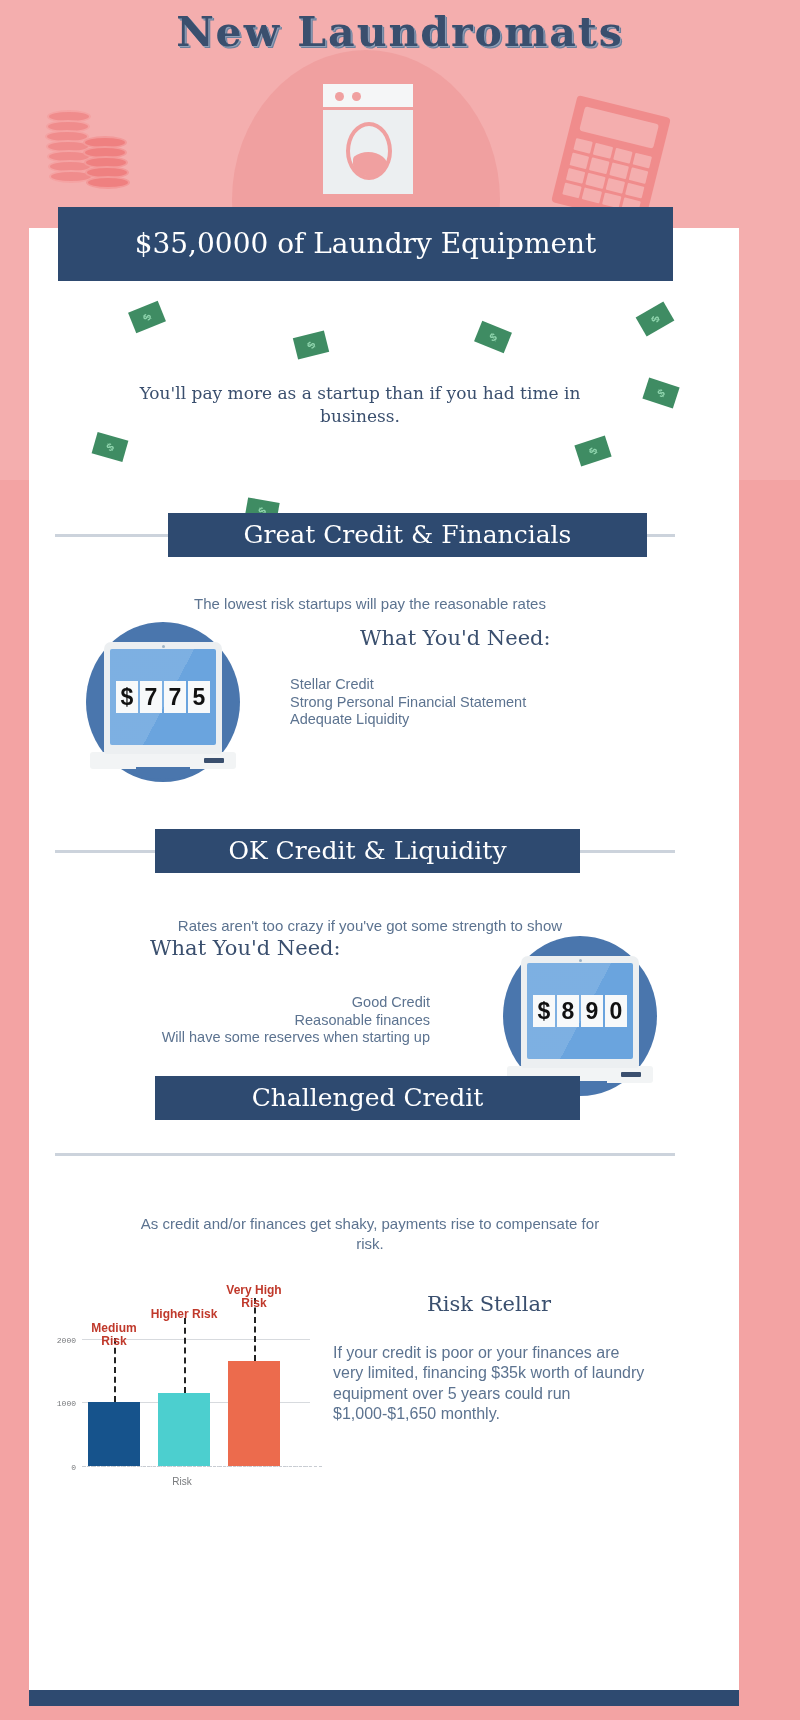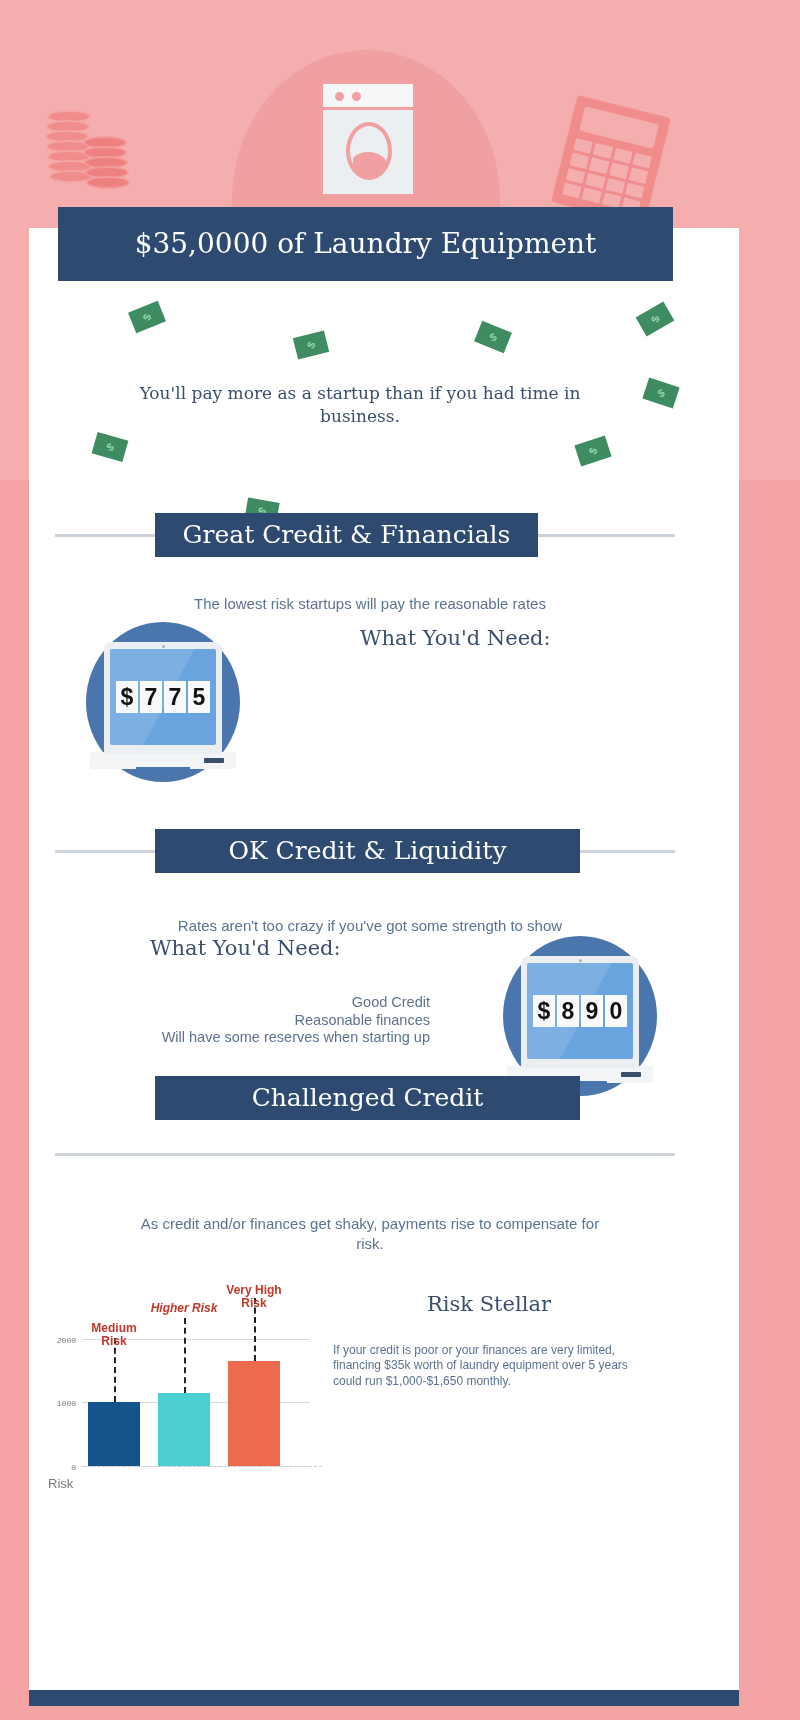--- a/index.html
+++ b/index.html
@@ -233,6 +233,7 @@
     </div>
   </div>
 
+  <div class="title">New Laundromats</div>
 
   <div class="card"></div>
   <div class="card-foot"></div>

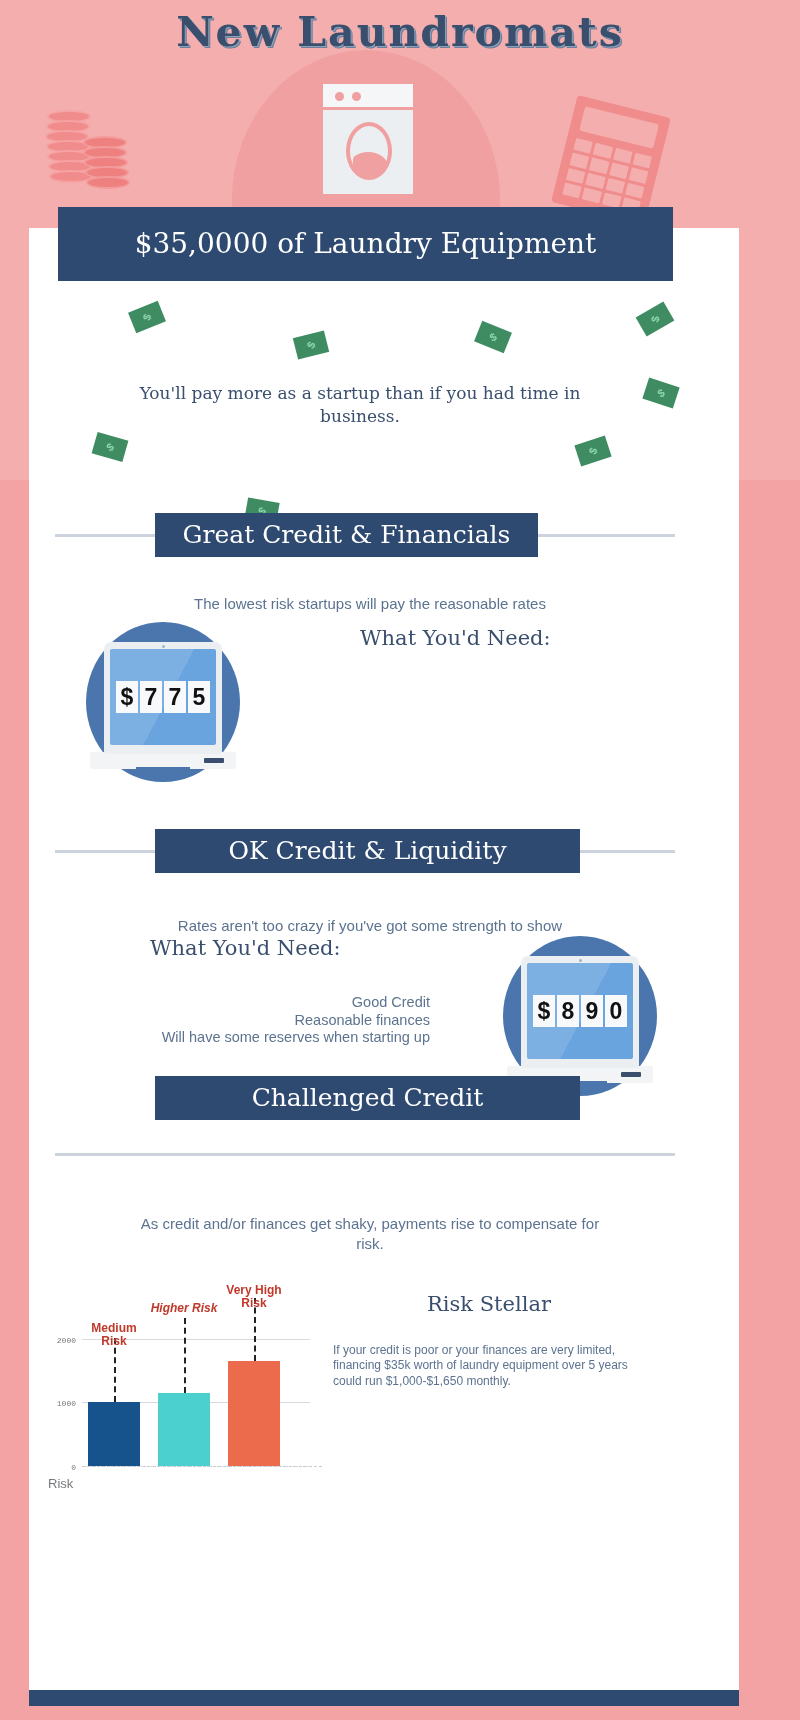--- a/index.html
+++ b/index.html
@@ -270,7 +270,7 @@
   <div class="lede" style="left:110px; top:382px; width:500px;">You'll pay more as a startup than if you had time in business.</div>
 
   <div class="rule" style="left:55px; top:534px; width:620px;"></div>
-  <div class="banner banner-sec" style="left:155px; top:513px; width:383px; height:44px;">Great Credit &amp; Financials</div>
+  <div class="banner banner-sec" style="left:168px; top:513px; width:479px; height:44px;">Great Credit &amp; Financials</div>
 
   <div class="subtext" style="left:110px; top:570px; width:520px;">The lowest risk startups will pay the reasonable rates</div>
 

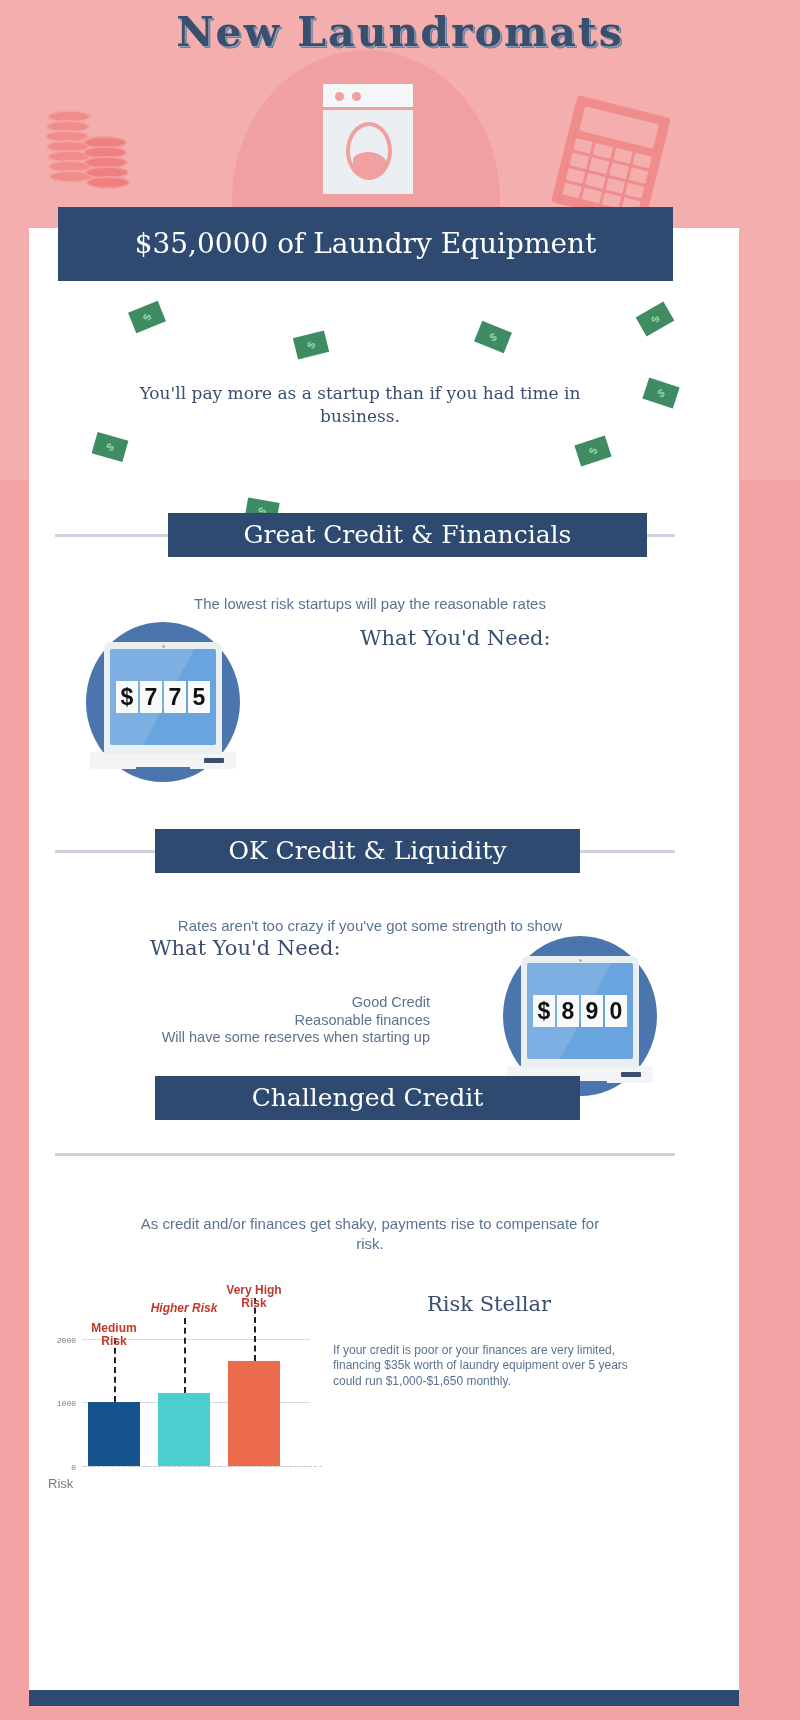--- a/index.html
+++ b/index.html
@@ -294,6 +294,9 @@
   </div>
 
   <div class="need-head" style="left:360px; top:626px;">What You'd Need:</div>
+  <div class="need-list" style="left:290px; top:676px; width:340px; white-space:pre-line;">Stellar Credit
+Strong Personal Financial Statement
+Adequate Liquidity</div>
 
   <div class="rule" style="left:55px; top:850px; width:620px;"></div>
   <div class="banner banner-sec" style="left:155px; top:829px; width:425px; height:44px;">OK Credit &amp; Liquidity</div>

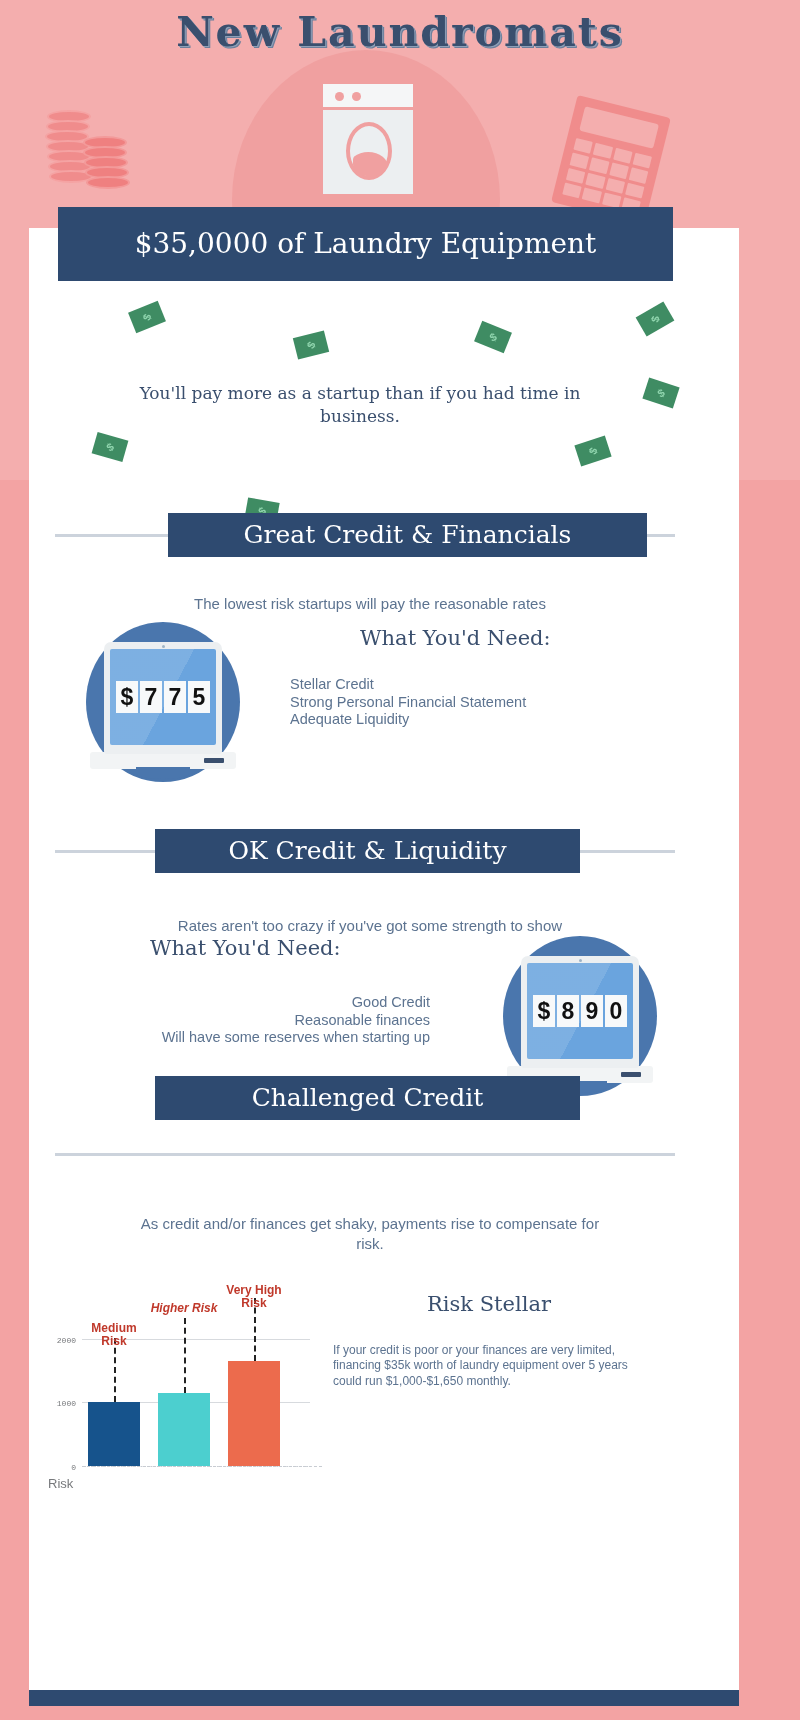--- a/index.html
+++ b/index.html
@@ -357,7 +357,7 @@
     </div>
 
     <div class="bar-label" style="left:31px;  top:22px;">Medium Risk</div>
-    <div class="bar-label" style="left:101px; top:2px;font-style:italic;">Higher Risk</div>
+    <div class="bar-label" style="left:101px; top:8px;">Higher Risk</div>
     <div class="bar-label" style="left:171px; top:-16px;">Very High Risk</div>
 
     <div class="chart-axis-bottom"></div>

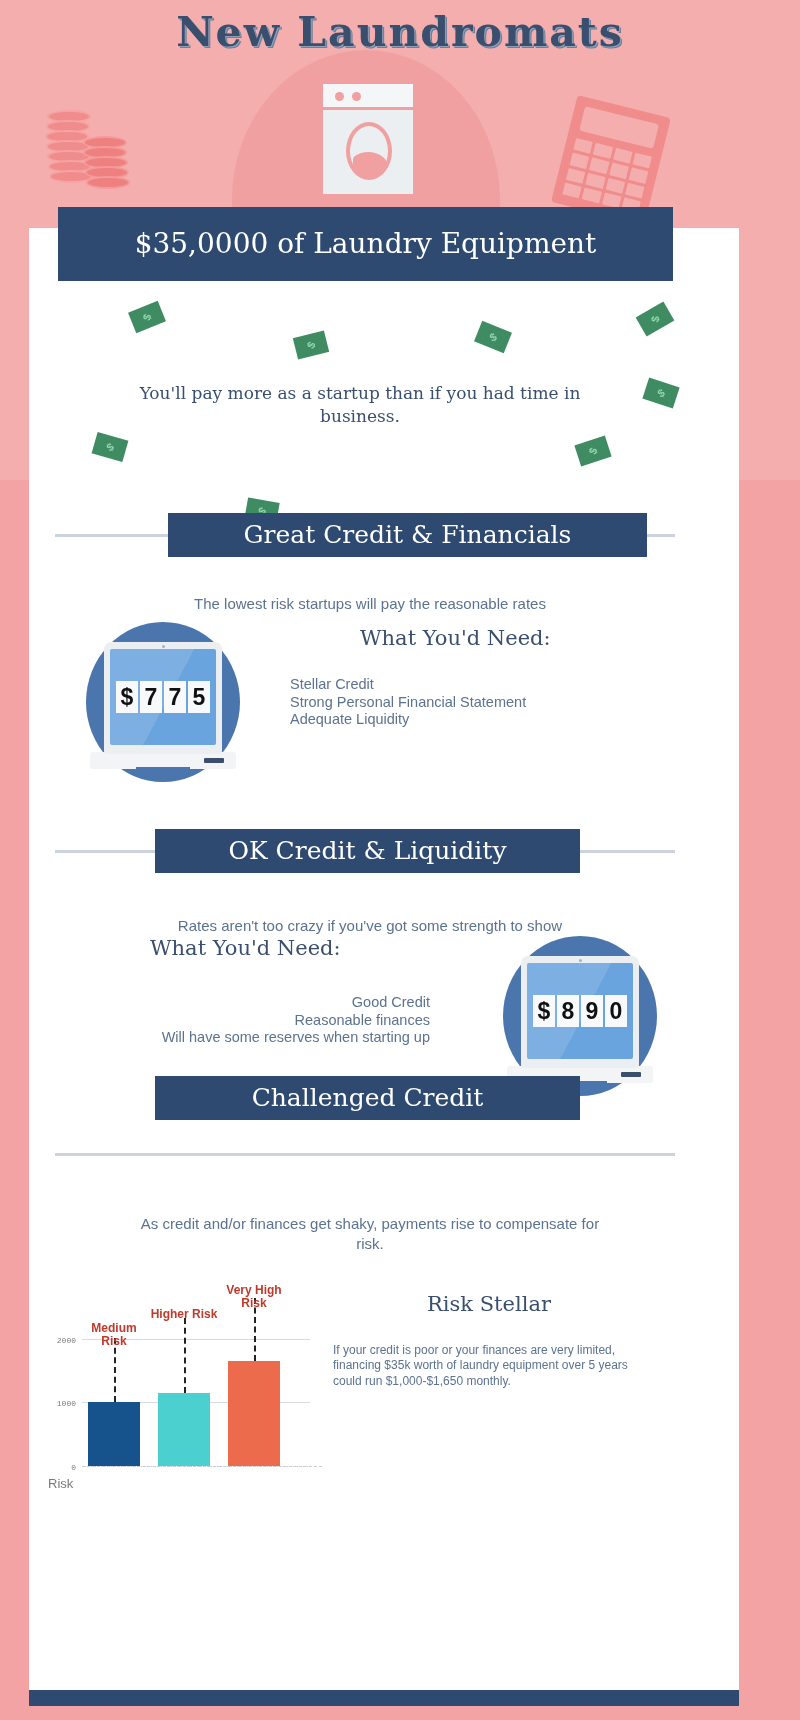--- a/index.html
+++ b/index.html
@@ -175,7 +175,7 @@
   }
   .rr-body {
     position:absolute; color:#5c7390;
-    font-family:"Liberation Sans", sans-serif; font-size:12px; line-height:1.28;
+    font-family:"Liberation Sans", sans-serif; font-size:16px; line-height:1.28;
   }
 </style>
 </head>

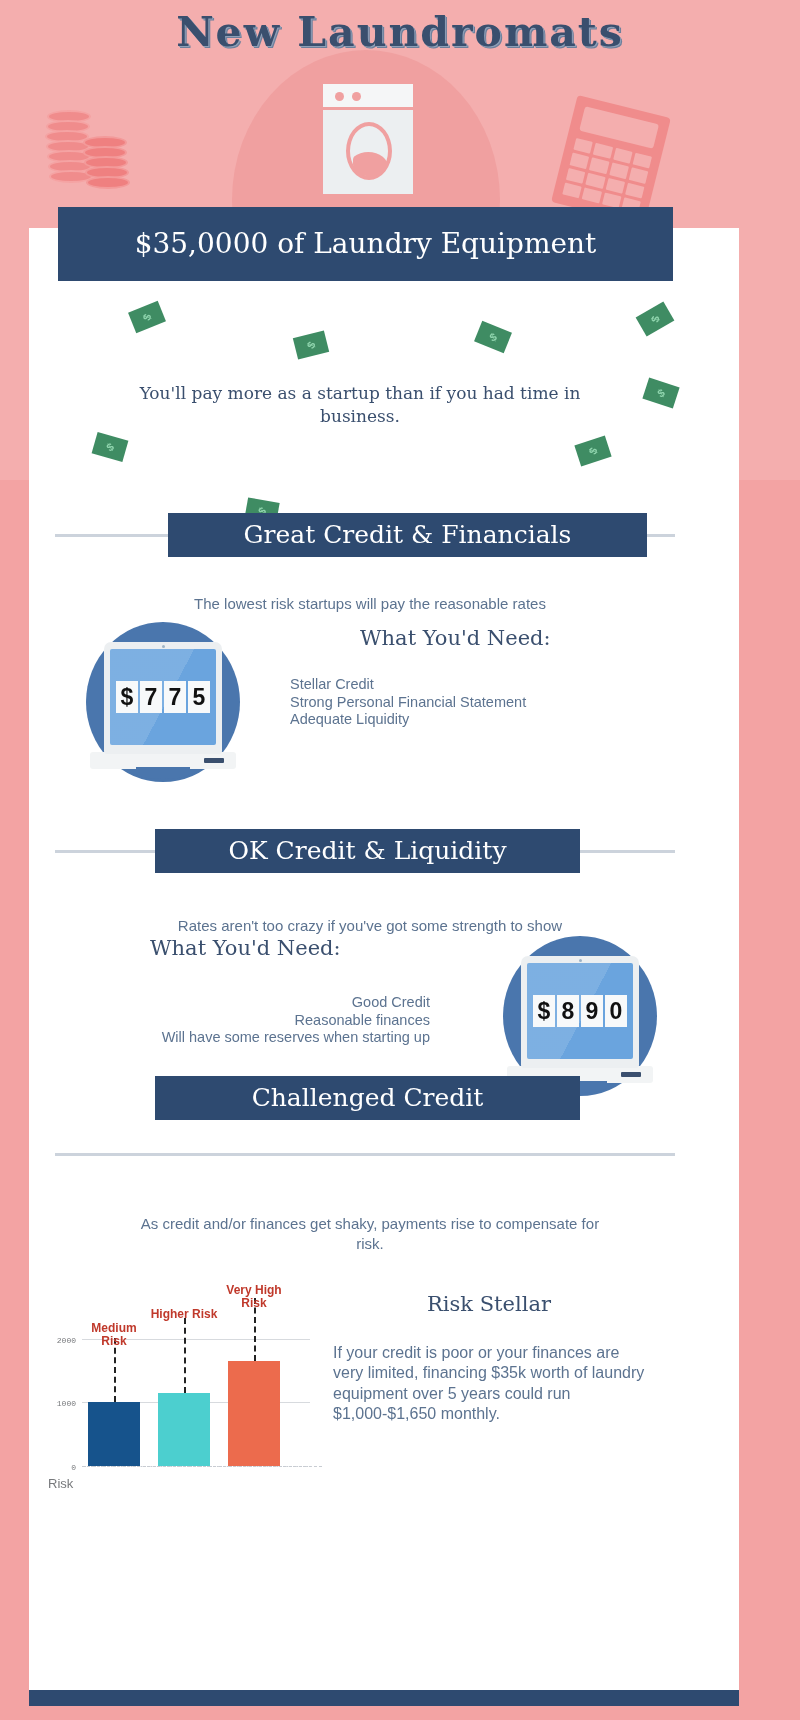--- a/index.html
+++ b/index.html
@@ -164,8 +164,8 @@
   }
   .leader { position:absolute; width:0; border-left:2px dashed #222; }
   .xlabel {
-    position:absolute; left:0; top:176px; width:268px; 
-    font-size:13px; color:#77797c; font-family:"Liberation Sans", sans-serif;
+    position:absolute; left:0; top:176px; width:268px; text-align:center;
+    font-size:10px; color:#77797c; font-family:"Liberation Sans", sans-serif;
   }
   .chart-axis-bottom { position:absolute; left:34px; top:166px; width:240px; border-top:1px dashed #c8ccd2; }
 

